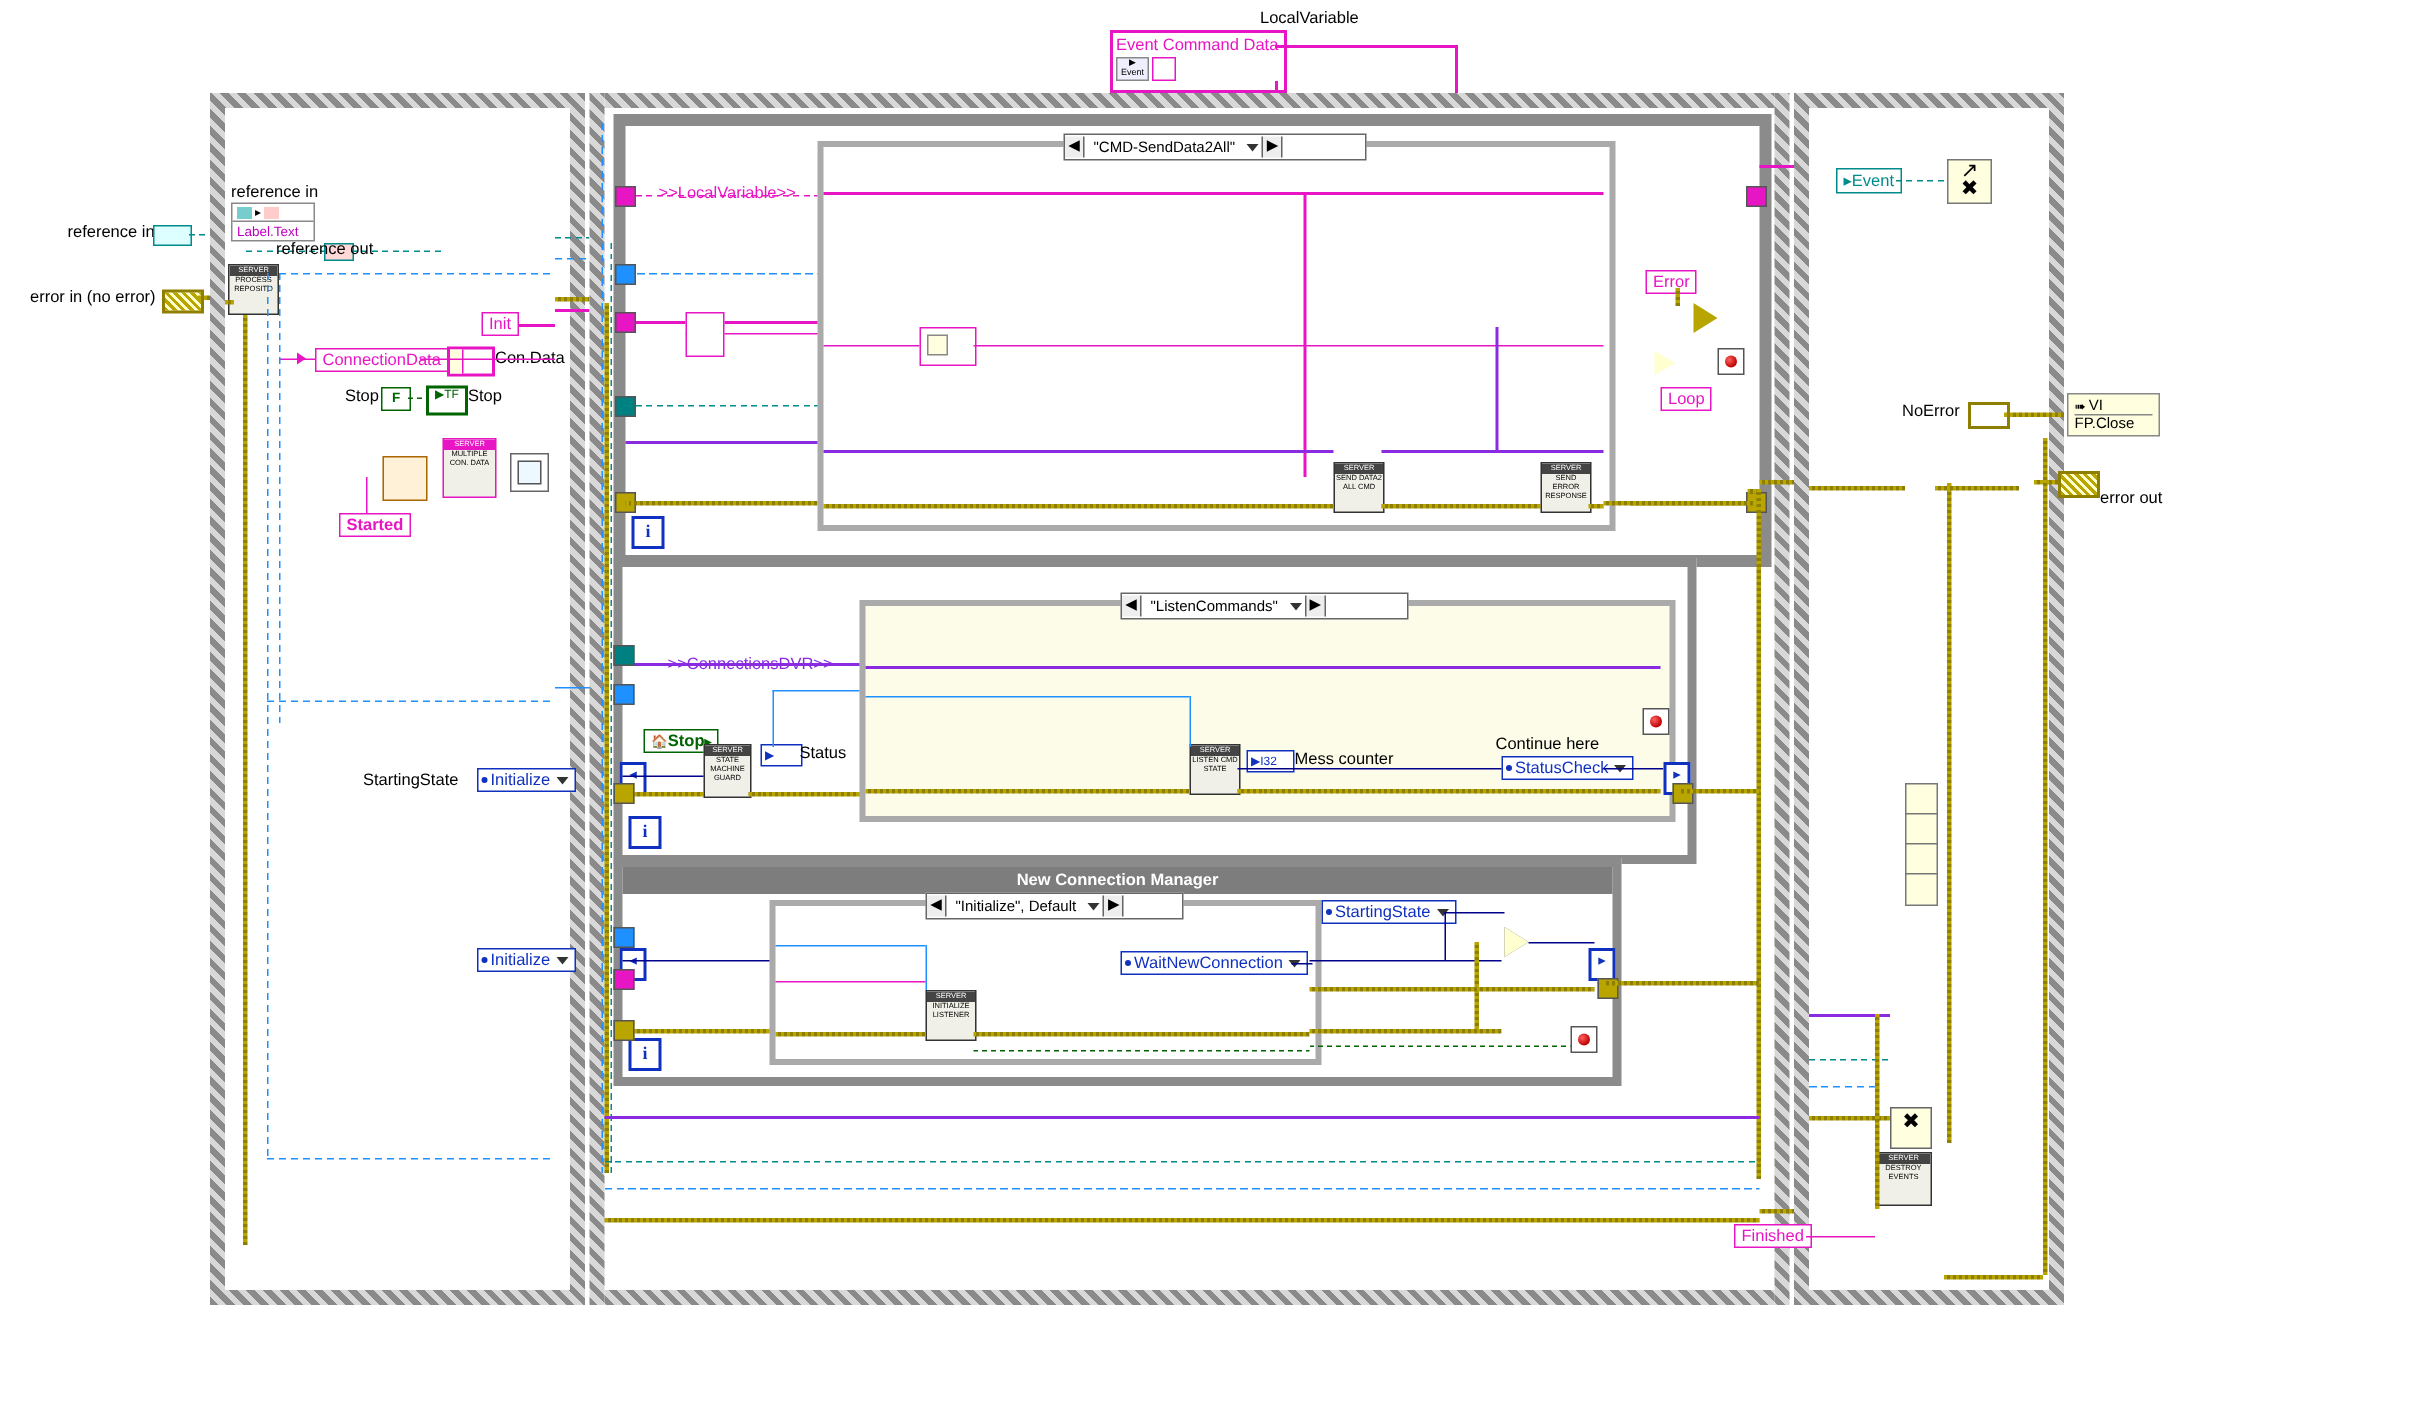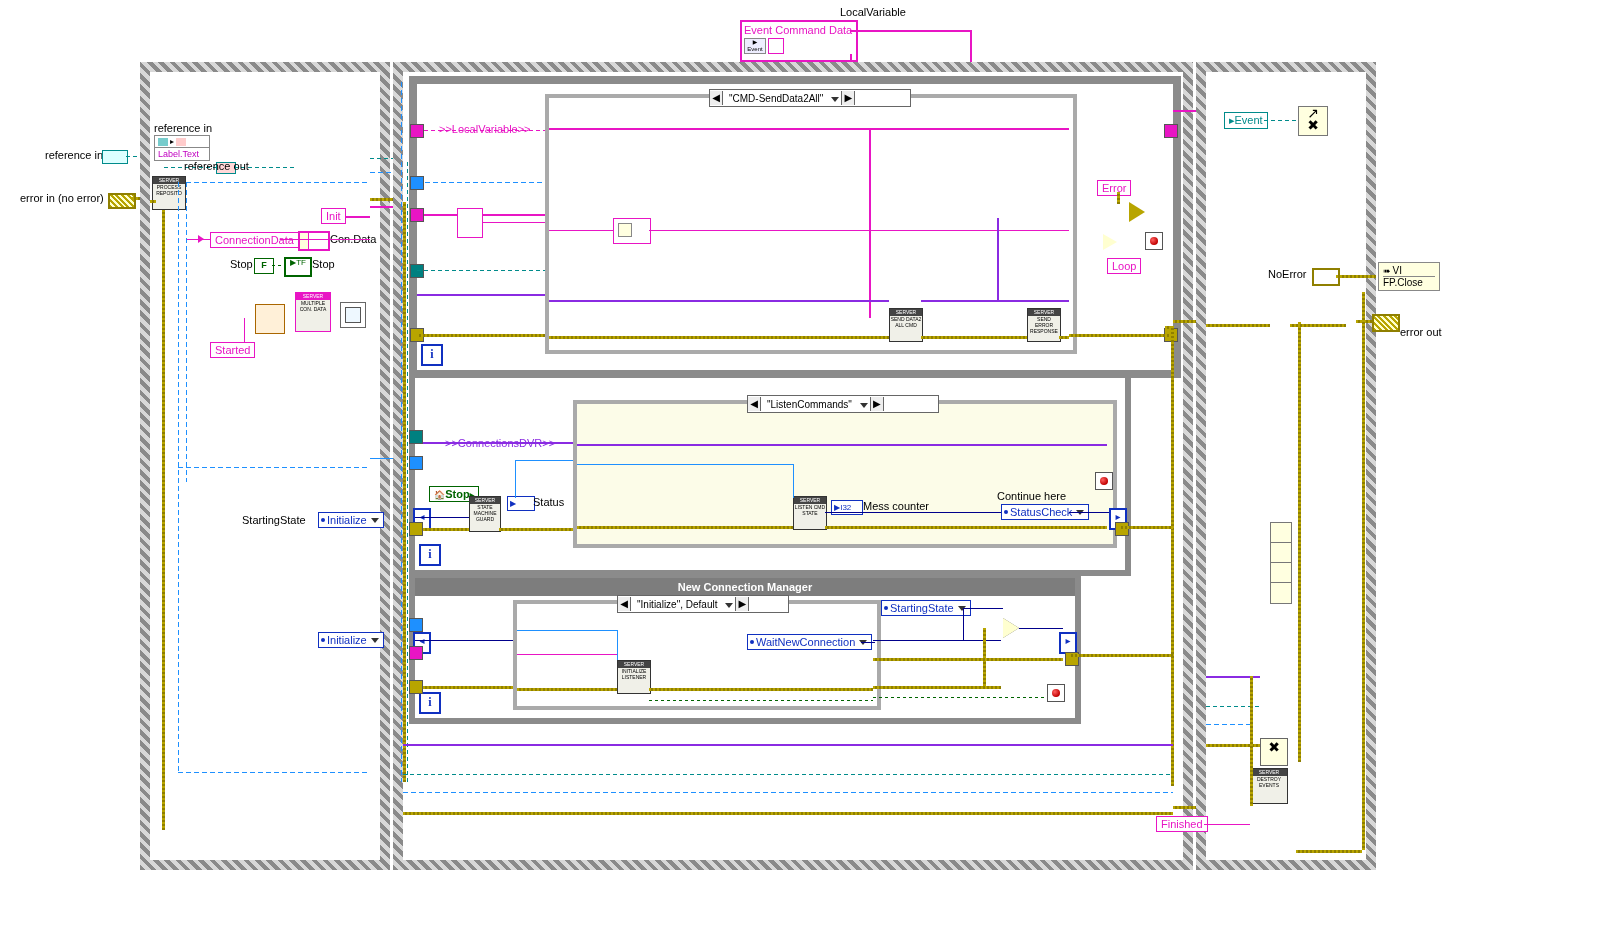--- a/index.html
+++ b/index.html
@@ -334,7 +334,7 @@
     <div style="width:14px;height:14px;border:1px solid #555;margin:4px auto 0;background:#eef8ff;"></div>
   </div>
 
-  <div class="pink-box" style="left:60px;top:270px;">Started</div>
+  <div class="pink-box" style="left:76px;top:270px;font-weight:bold;">Started</div>
   <div class="wire pink v" style="left:94px;top:246px;height:24px;width:1px;"></div>
 
   <div class="lbl" style="left:92px;top:442px;">StartingState</div>

